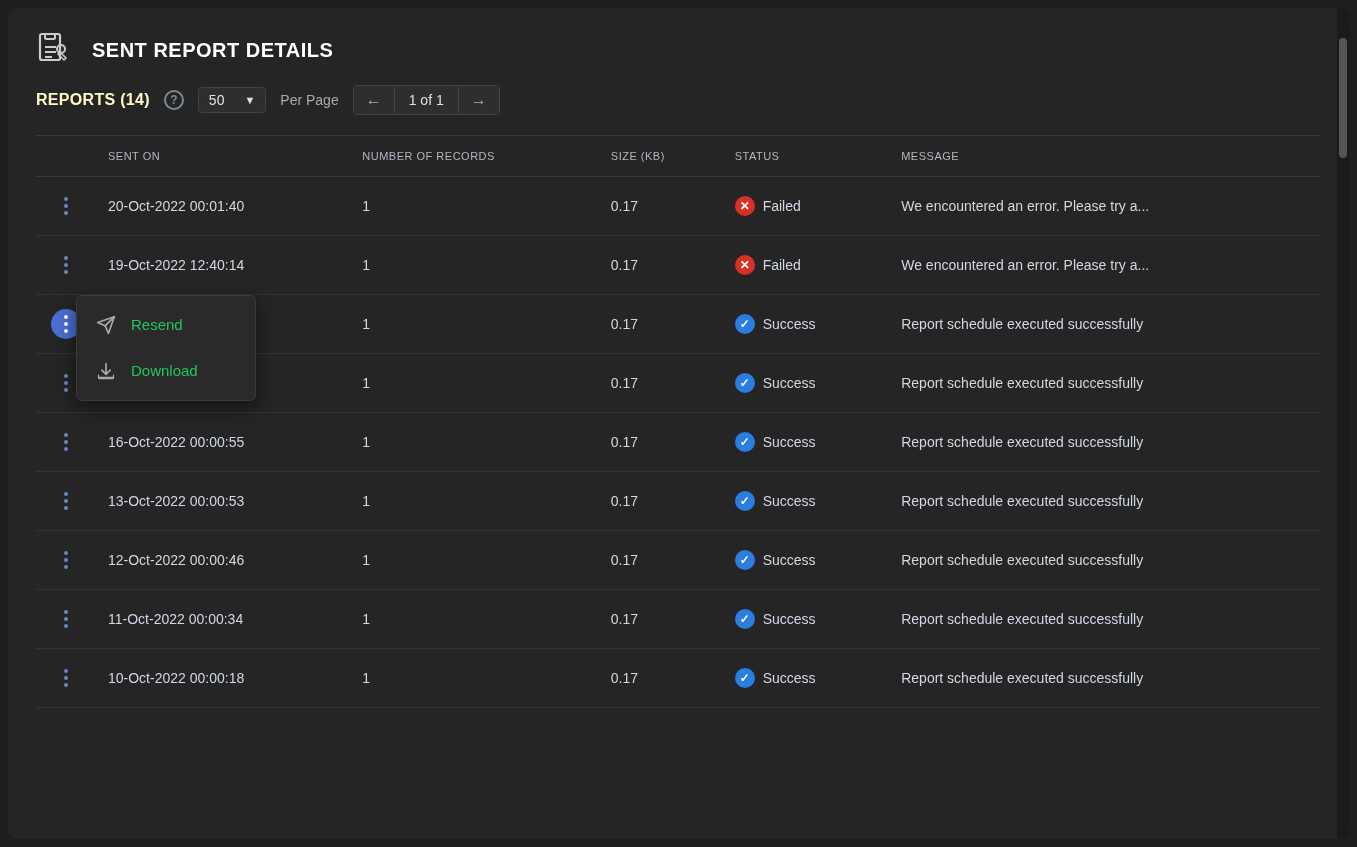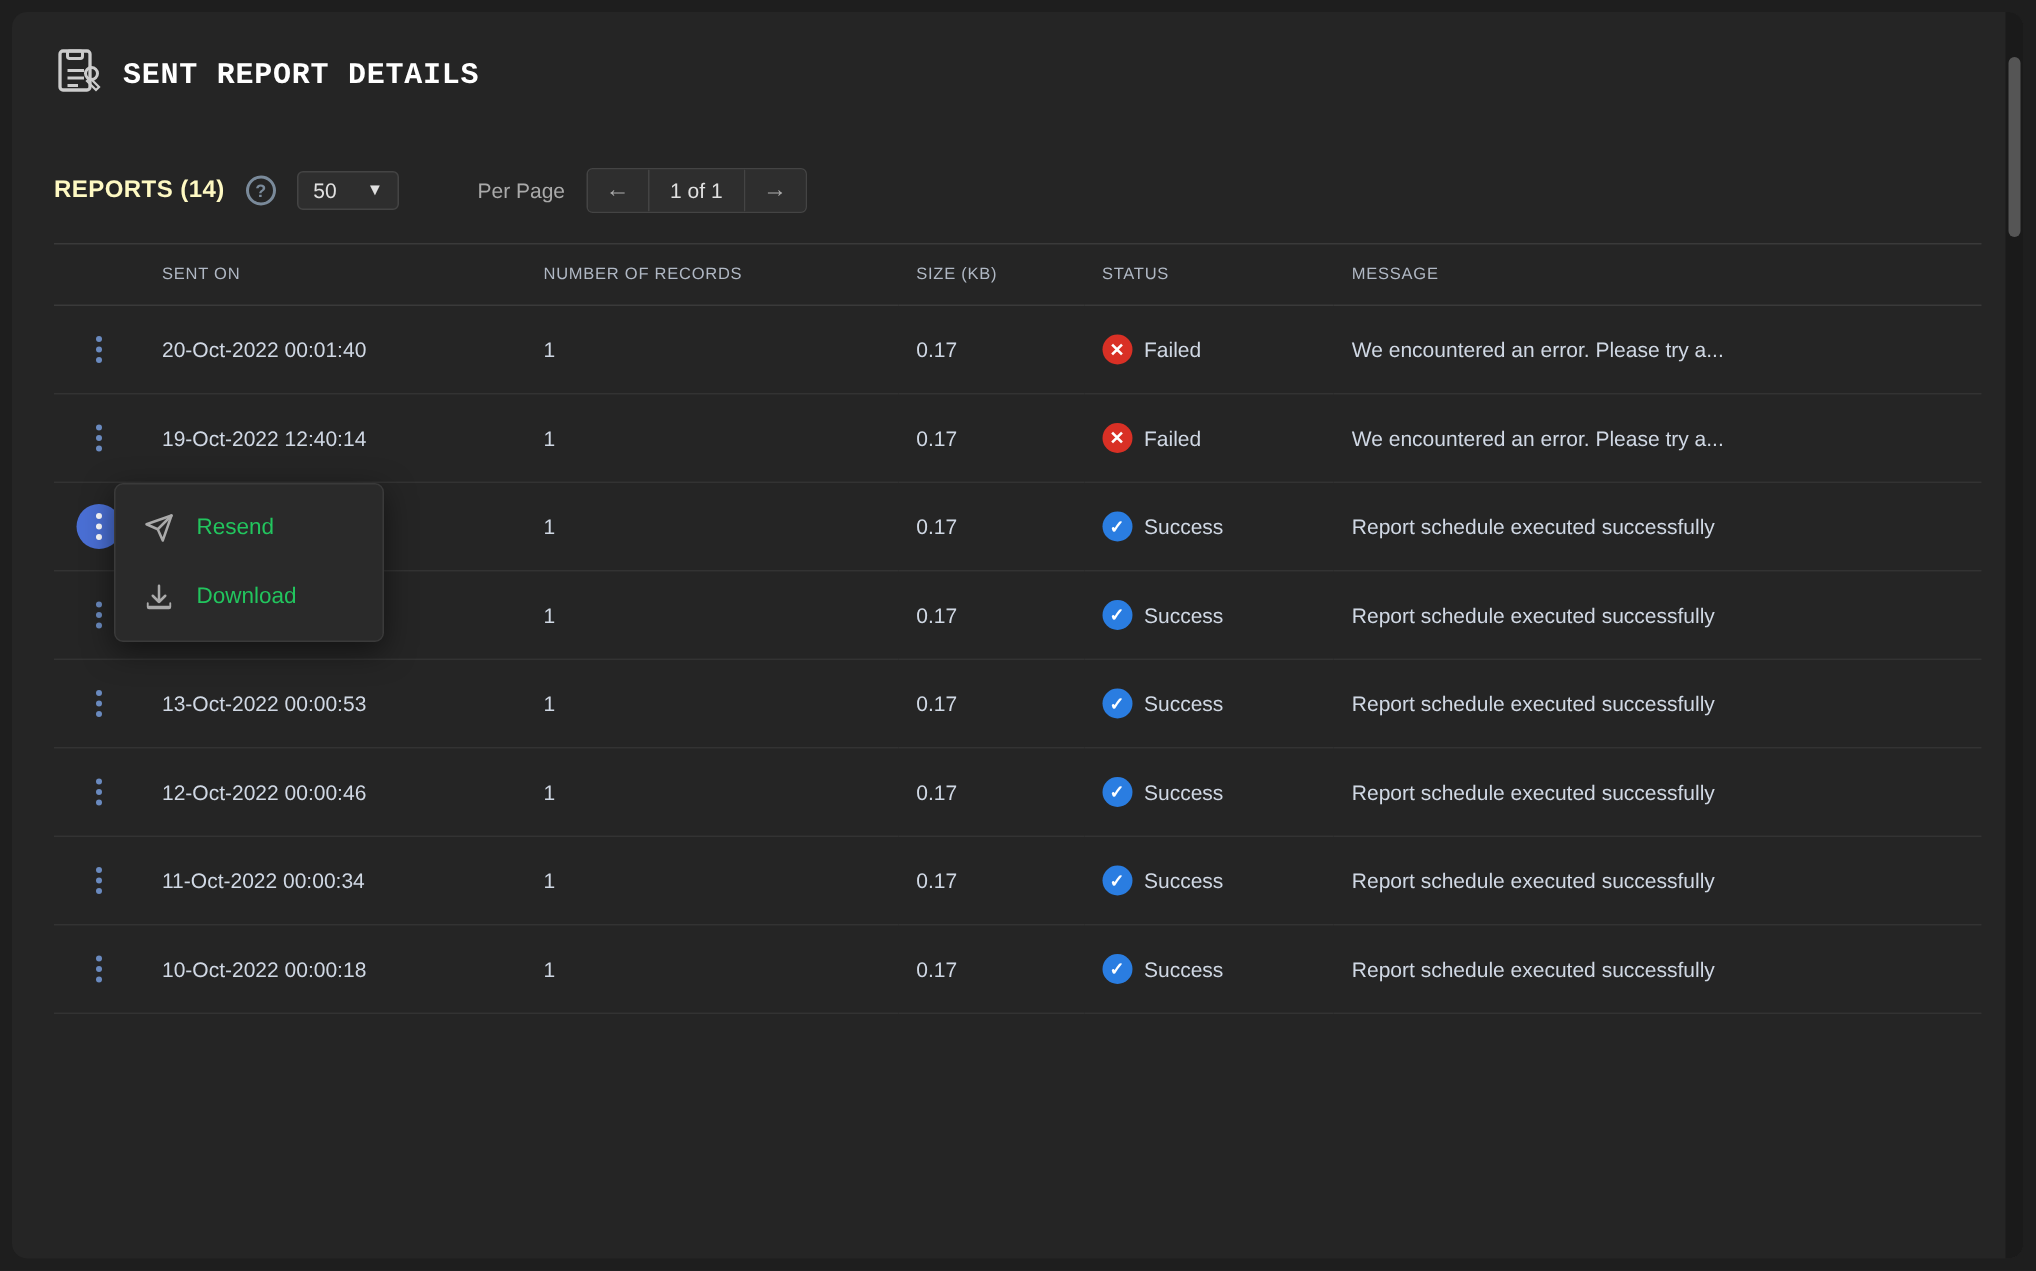--- a/index.html
+++ b/index.html
@@ -47,9 +47,8 @@
     .page-header {
       display: flex;
       align-items: center;
-      gap: 10px;
-      margin-bottom: 44px;
-      font-family: Liberation Mono, monospace;
+      gap: 20px;
+      margin-bottom: 17px;
     }
     .page-icon {
       width: 36px;

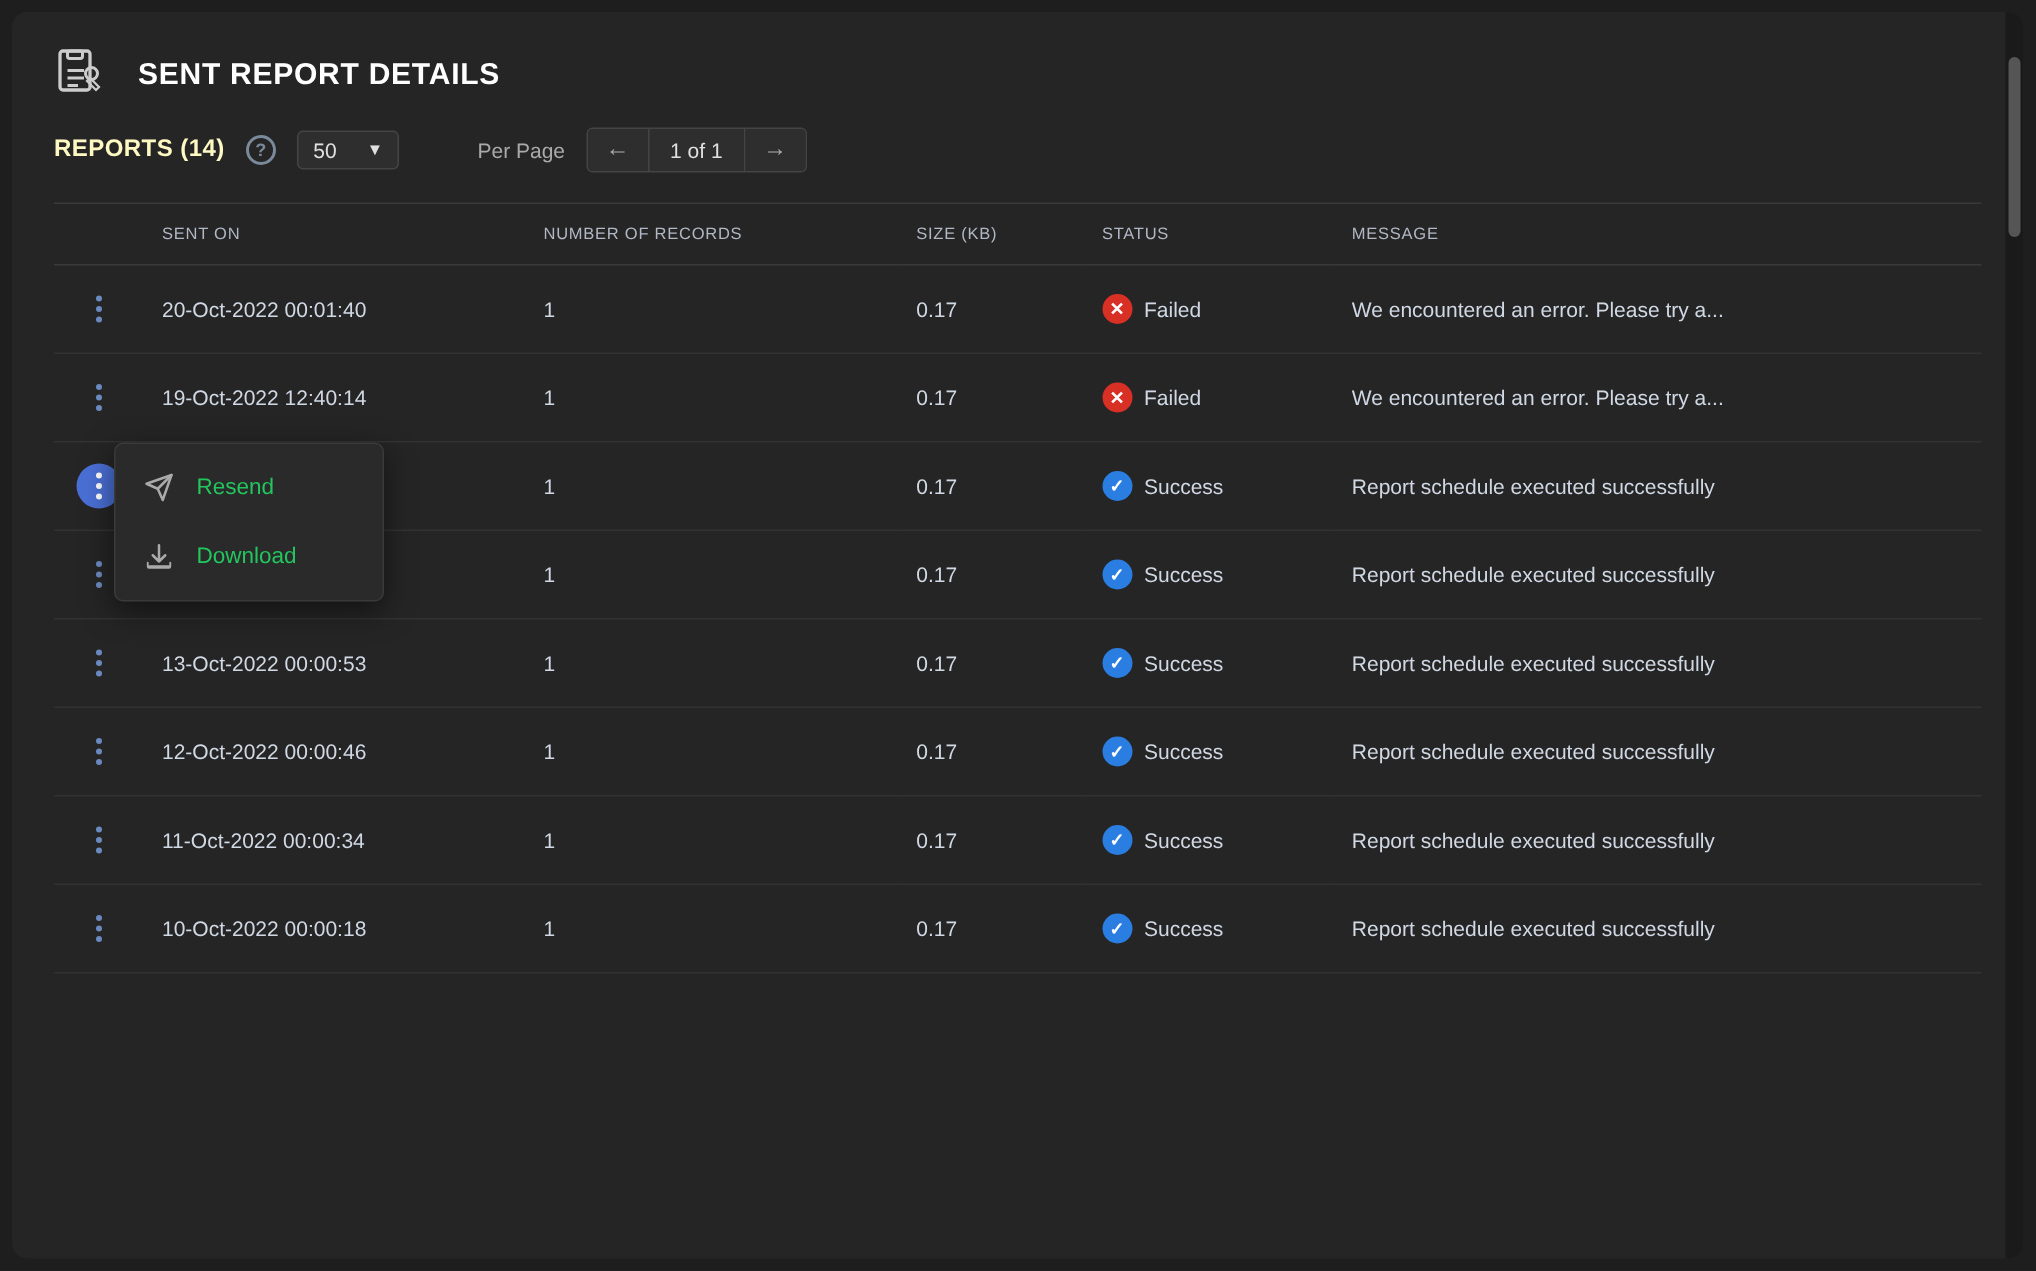--- a/index.html
+++ b/index.html
@@ -103,7 +103,6 @@
     .per-page-label {
       color: #aaa;
       font-size: 14px;
-      margin-left: 38px;
     }
     .pagination {
       display: flex;

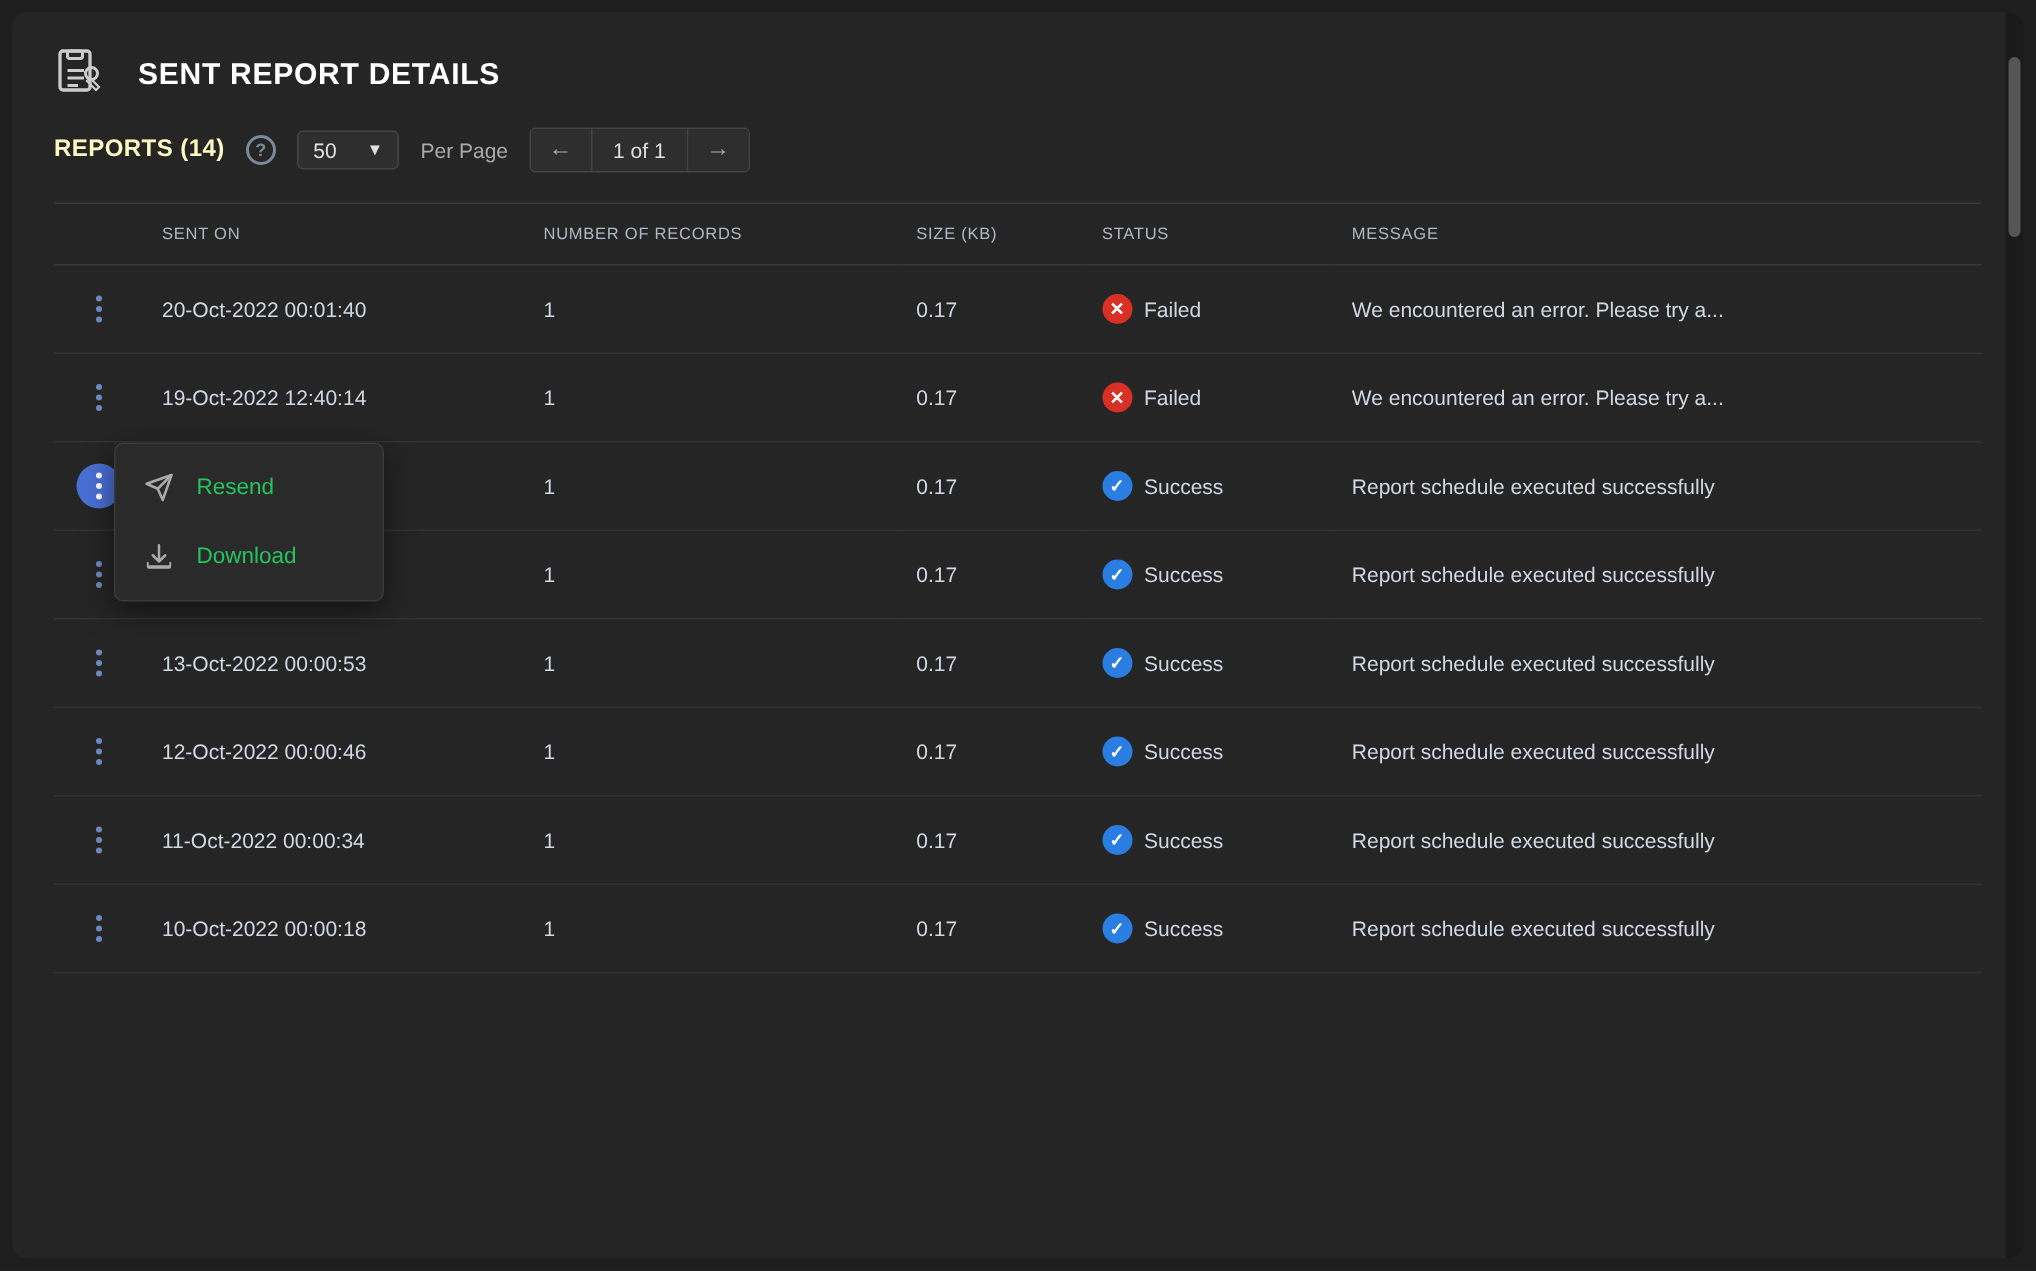--- a/index.html
+++ b/index.html
@@ -417,6 +417,25 @@
               <div class="dot"></div>
             </button>
           </td>
+          <td>16-Oct-2022 00:00:55</td>
+          <td>1</td>
+          <td>0.17</td>
+          <td>
+            <div class="status-cell">
+              <span class="status-icon success">✓</span>
+              <span>Success</span>
+            </div>
+          </td>
+          <td>Report schedule executed successfully</td>
+        </tr>
+        <tr>
+          <td>
+            <button class="menu-btn">
+              <div class="dot"></div>
+              <div class="dot"></div>
+              <div class="dot"></div>
+            </button>
+          </td>
           <td>13-Oct-2022 00:00:53</td>
           <td>1</td>
           <td>0.17</td>

